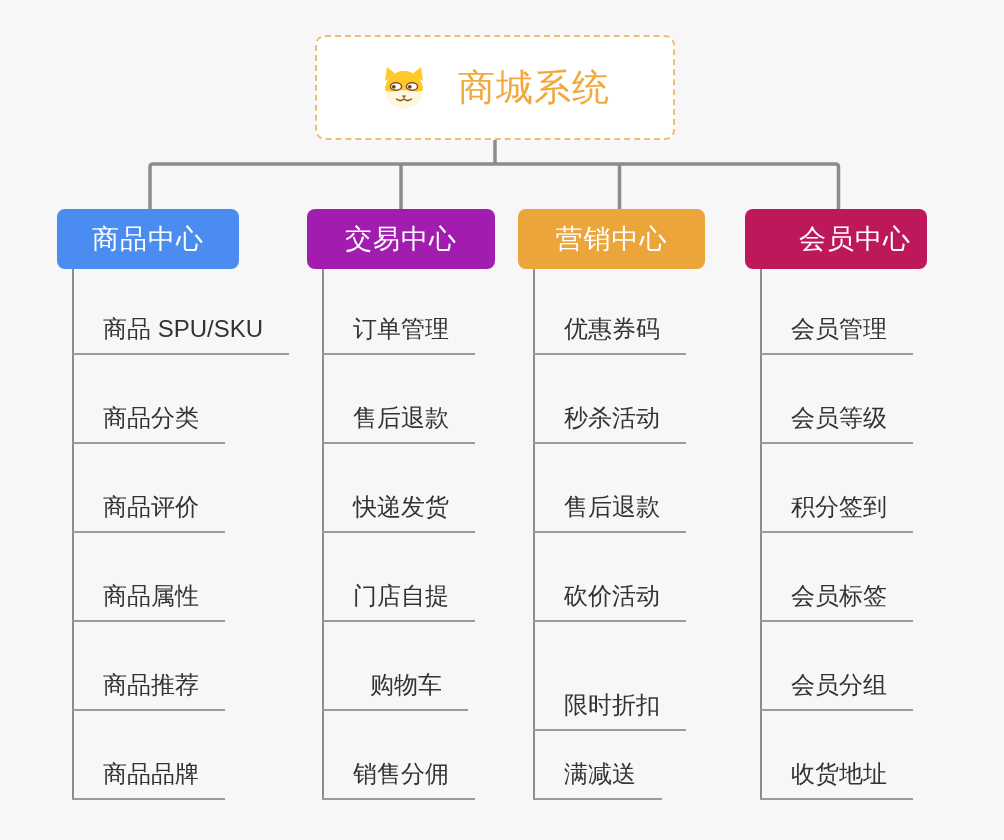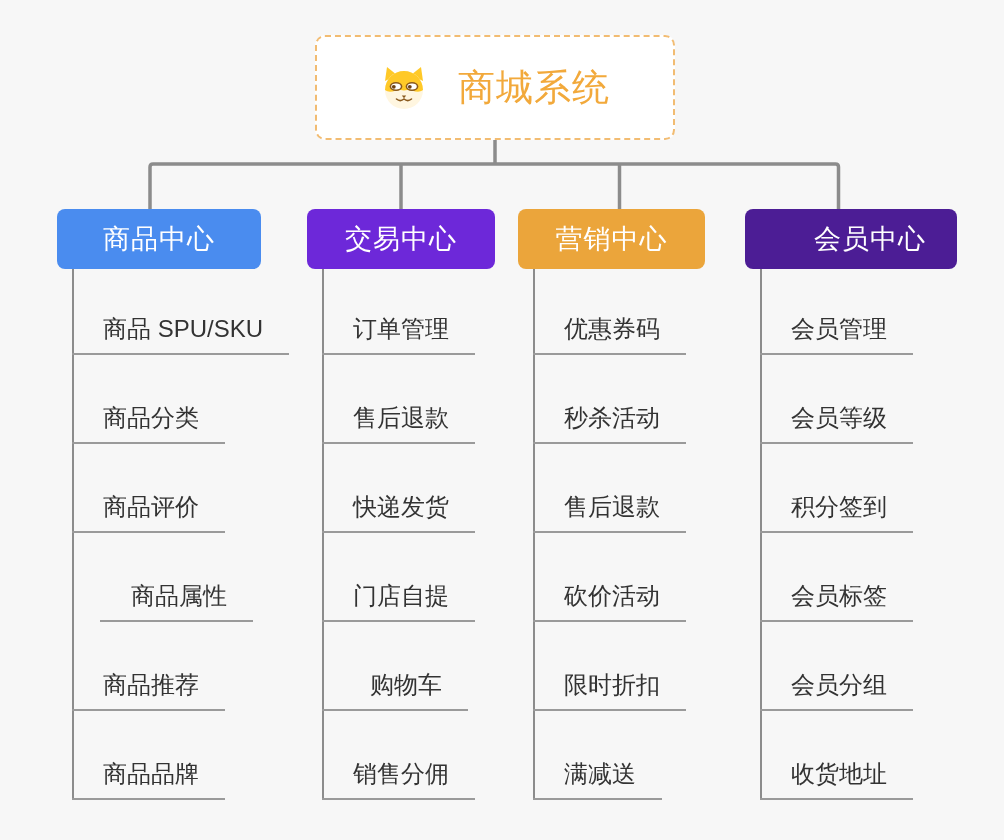--- a/index.html
+++ b/index.html
@@ -129,7 +129,7 @@
   </div>
 
   <div class="branch b0">
-    <div class="bhead" style="width: 204px; background-color: rgb(74, 140, 239);">商品中心</div>
+    <div class="bhead" style="width: 182px; background-color: rgb(74, 140, 239);">商品中心</div>
     <div class="spine" style="background-color: rgb(140, 140, 140);"></div>
     <div class="item i1" style="border-bottom-color: rgb(154, 154, 154);">商品 SPU/SKU</div>
     <div class="item i2" style="border-bottom-color: rgb(154, 154, 154);">商品分类</div>

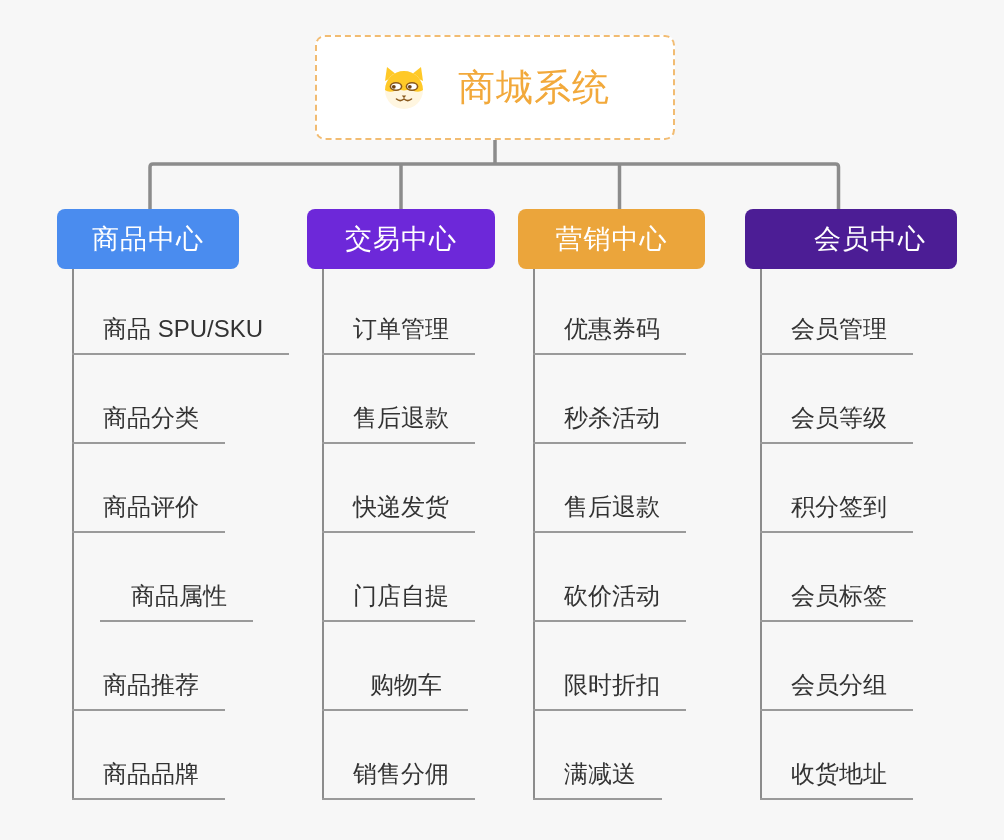--- a/index.html
+++ b/index.html
@@ -140,7 +140,7 @@
   </div>
 
   <div class="branch b1">
-    <div class="bhead" style="width: 188px; background-color: #6d28d9;">交易中心</div>
+    <div class="bhead" style="width: 188px; background-color: #a21caf;">交易中心</div>
     <div class="spine" style="background-color: rgb(140, 140, 140);"></div>
     <div class="item i1" style="border-bottom-color: rgb(154, 154, 154);">订单管理</div>
     <div class="item i2" style="border-bottom-color: rgb(154, 154, 154);">售后退款</div>

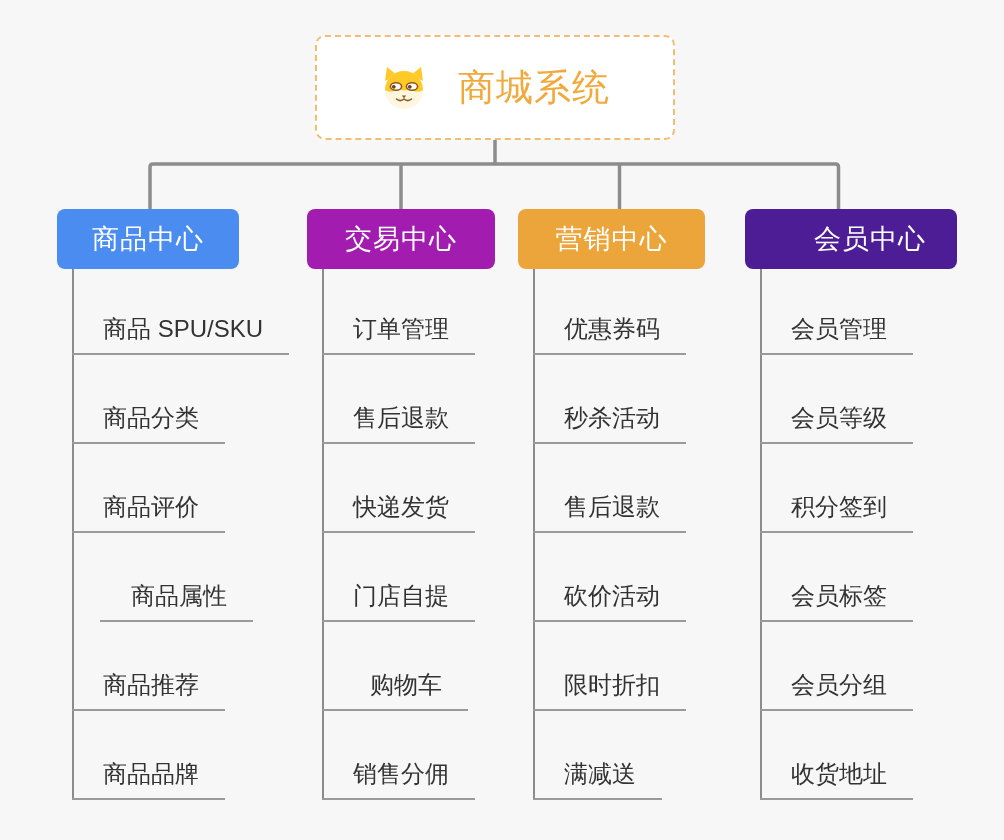--- a/index.html
+++ b/index.html
@@ -162,7 +162,7 @@
   </div>
 
   <div class="branch b3">
-    <div class="bhead" style="width: 212px; background-color: #4c1d95; padding-left: 38px;">会员中心</div>
+    <div class="bhead" style="width: 182px; background-color: #be185d; padding-left: 38px;">会员中心</div>
     <div class="spine" style="background-color: rgb(140, 140, 140);"></div>
     <div class="item i1" style="border-bottom-color: rgb(154, 154, 154);">会员管理</div>
     <div class="item i2" style="border-bottom-color: rgb(154, 154, 154);">会员等级</div>

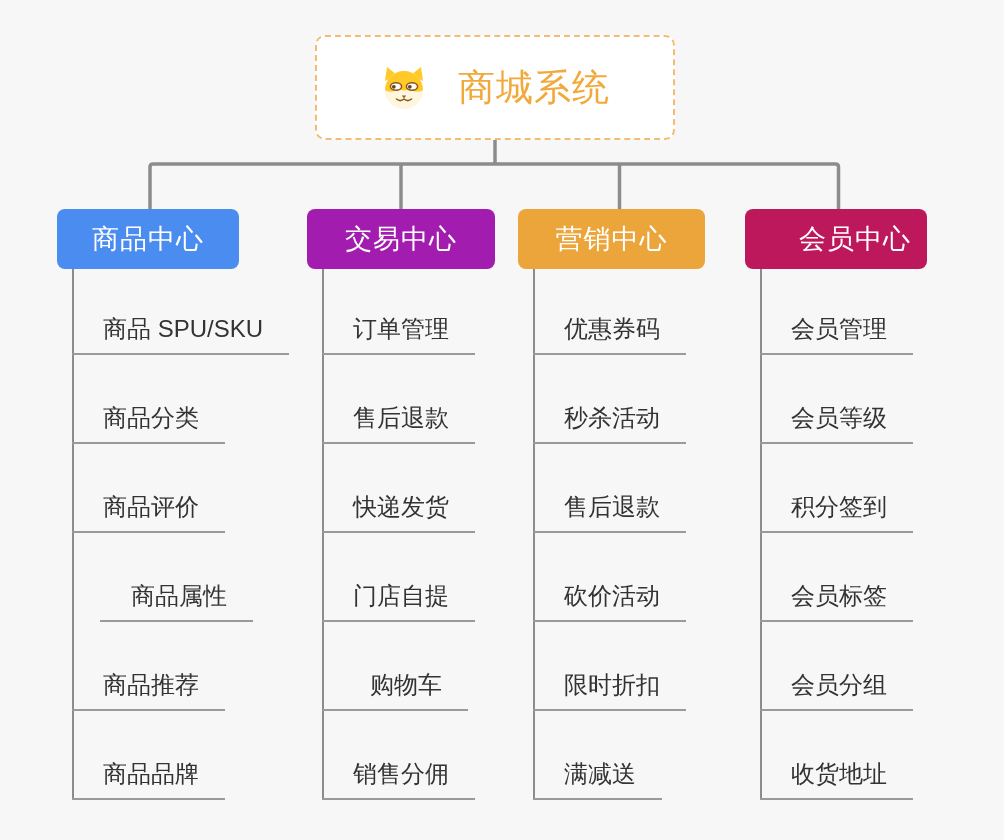--- a/index.html
+++ b/index.html
@@ -134,7 +134,7 @@
     <div class="item i1" style="border-bottom-color: rgb(154, 154, 154);">商品 SPU/SKU</div>
     <div class="item i2" style="border-bottom-color: rgb(154, 154, 154);">商品分类</div>
     <div class="item i3" style="border-bottom-color: rgb(154, 154, 154);">商品评价</div>
-    <div class="item i4" style="border-bottom-color: rgb(154, 154, 154); margin-left: 28px;">商品属性</div>
+    <div class="item i4" style="border-bottom-color: rgb(154, 154, 154);">商品属性</div>
     <div class="item i5" style="border-bottom-color: rgb(154, 154, 154);">商品推荐</div>
     <div class="item i6" style="border-bottom-color: rgb(154, 154, 154);">商品品牌</div>
   </div>

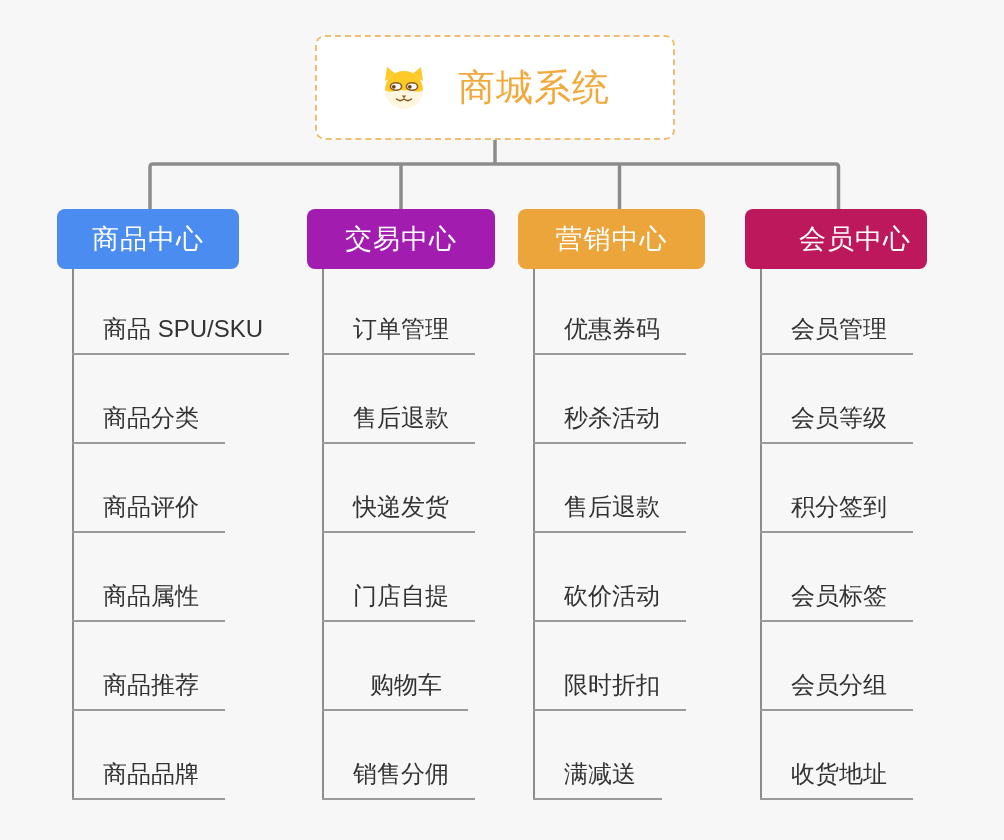--- a/index.html
+++ b/index.html
@@ -157,7 +157,7 @@
     <div class="item i2" style="border-bottom-color: rgb(154, 154, 154);">秒杀活动</div>
     <div class="item i3" style="border-bottom-color: rgb(154, 154, 154);">售后退款</div>
     <div class="item i4" style="border-bottom-color: rgb(154, 154, 154);">砍价活动</div>
-    <div class="item i5" style="border-bottom-color: rgb(154, 154, 154);">限时折扣</div>
+    <div class="item i5" style="border-bottom-color: rgb(154, 154, 154); margin-top: 20px;">限时折扣</div>
     <div class="item i6" style="border-bottom-color: rgb(154, 154, 154);">满减送</div>
   </div>
 

